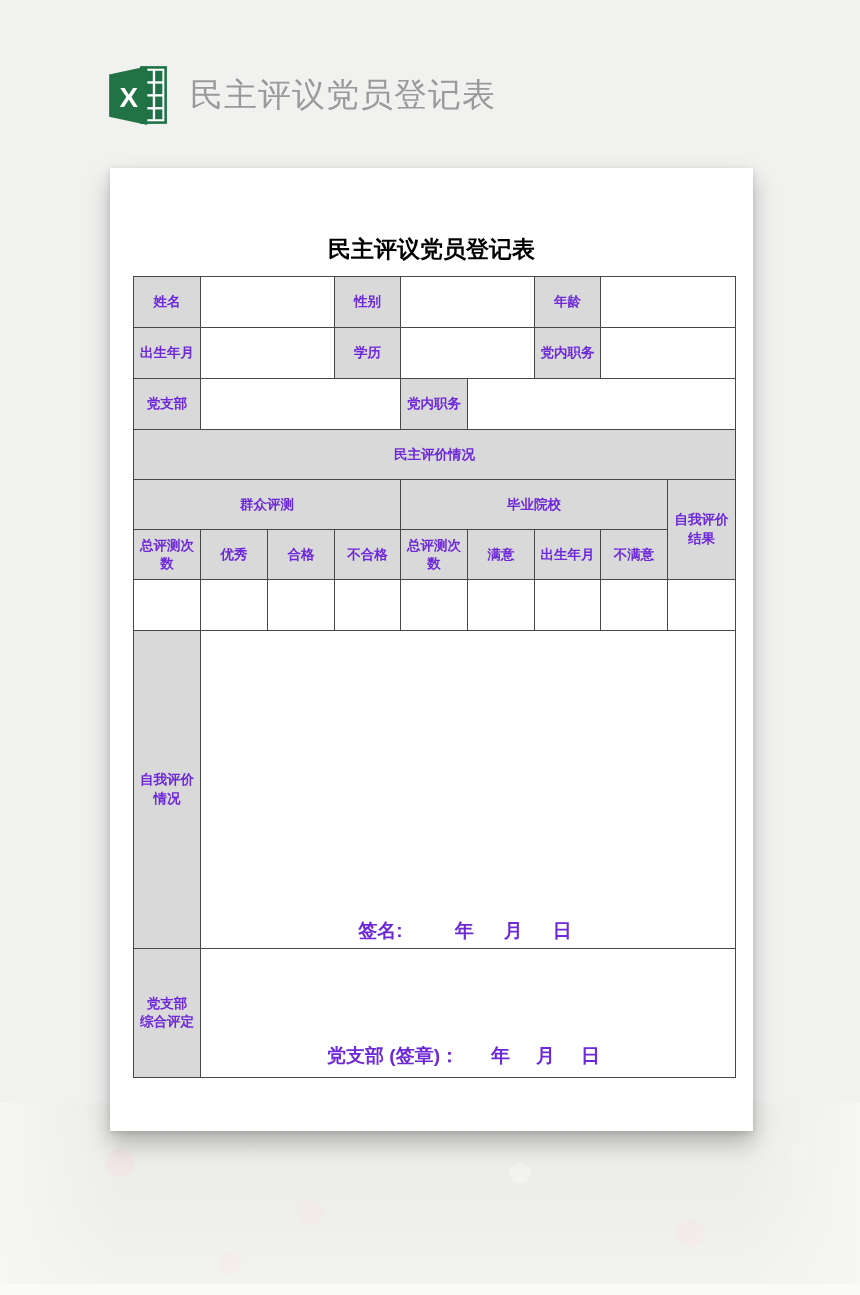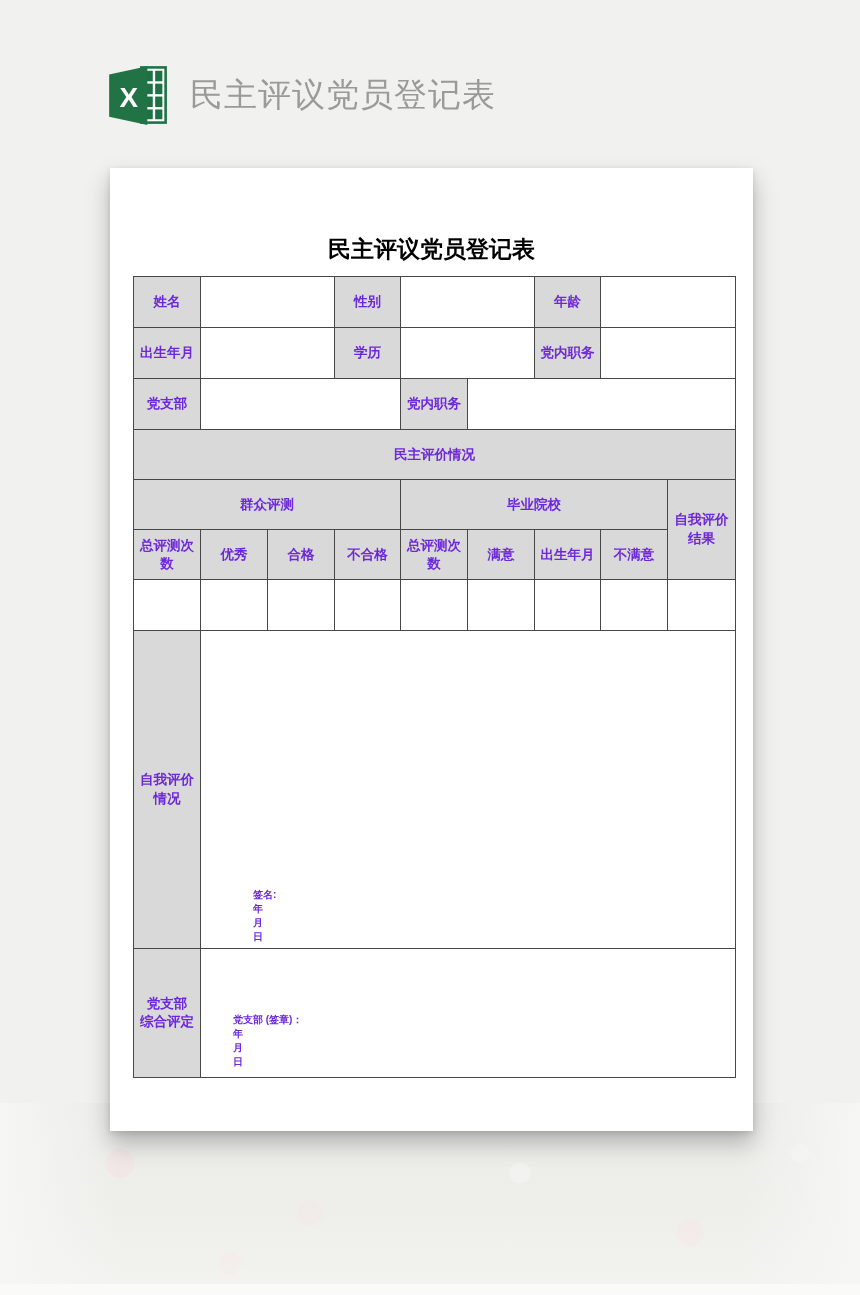--- a/index.html
+++ b/index.html
@@ -75,8 +75,8 @@
 
   td.sign-cell { vertical-align:bottom; text-align:right; }
   .sign-line {
-    display:flex; justify-content:flex-end; align-items:baseline;
-    font-size:10px; font-weight:bold; padding:0 6px 4px 0;flex-direction:column;
+    display:flex; justify-content:center; align-items:baseline;
+    font-size:19px; font-weight:bold; padding:0 6px 4px 0;
   }
   .sign-line .g1 { margin-left:52px; }
   .sign-line .g2 { margin-left:30px; }

